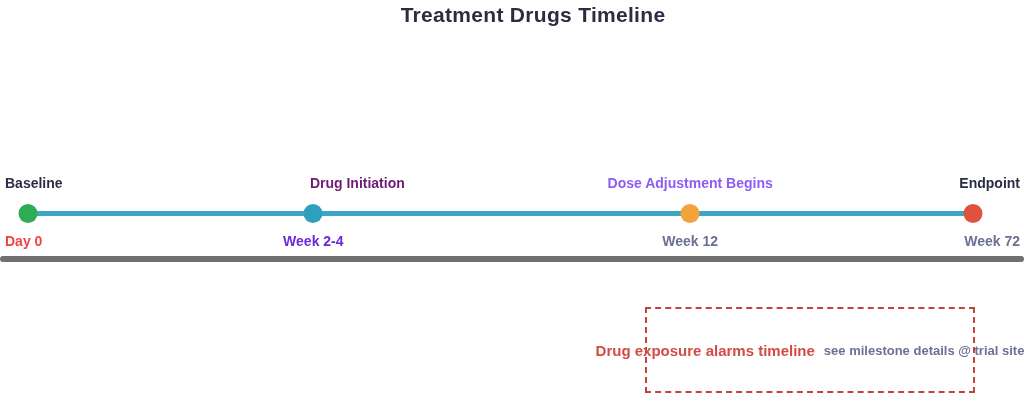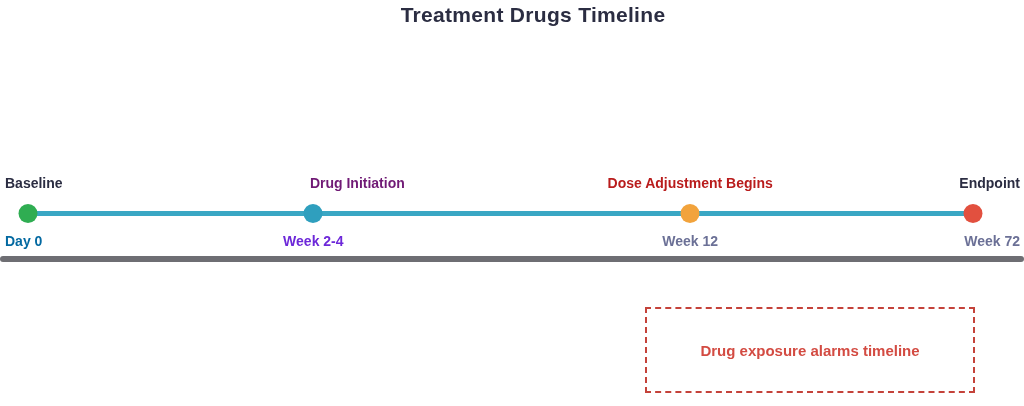--- a/index.html
+++ b/index.html
@@ -93,7 +93,7 @@
   <div class="bottom-label" style="color: #6d28d9; left: 30.6%;">Week 2-4</div>
 
   <span class="milestone-dot" style="background: rgb(242, 163, 60); left: 67.4%;"></span>
-  <div class="top-label" style="color: #b91c1c; left: 67.4%;">Dose Adjustment Begins</div>
+  <div class="top-label" style="color: #8b5cf6; left: 67.4%;">Dose Adjustment Begins</div>
   <div class="bottom-label" style="color: rgb(107, 112, 150); left: 67.4%;">Week 12</div>
 
   <span class="milestone-dot" style="background: rgb(226, 80, 63); left: 95%;"></span>

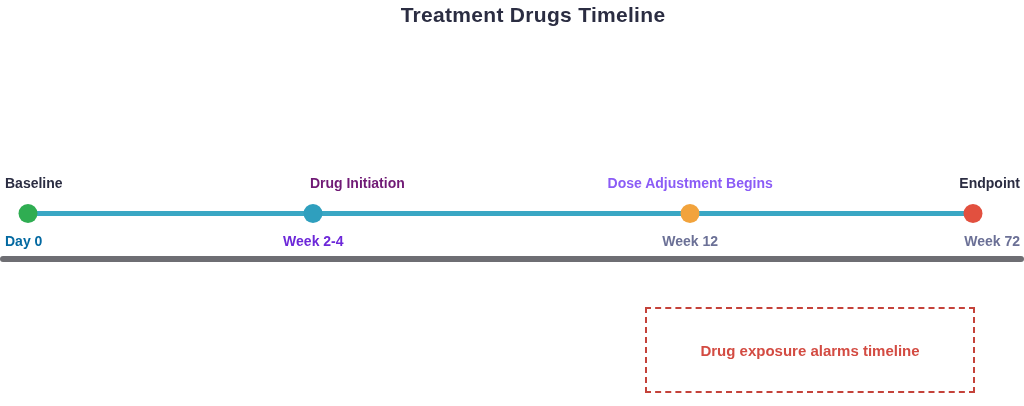--- a/index.html
+++ b/index.html
@@ -86,7 +86,7 @@
 
   <span class="milestone-dot" style="background: rgb(47, 173, 82); left: 2.7%;"></span>
   <div class="top-label align-left" style="color: rgb(43, 45, 66);">Baseline</div>
-  <div class="bottom-label align-left" style="color: #0369a1;">Day 0</div>
+  <div class="bottom-label align-left" style="color: #ef4444;">Day 0</div>
 
   <span class="milestone-dot" style="background: rgb(47, 159, 190); left: 30.6%;"></span>
   <div class="top-label" style="color: #701a75; left: 30.6%; margin-left: 44px;">Drug Initiation</div>

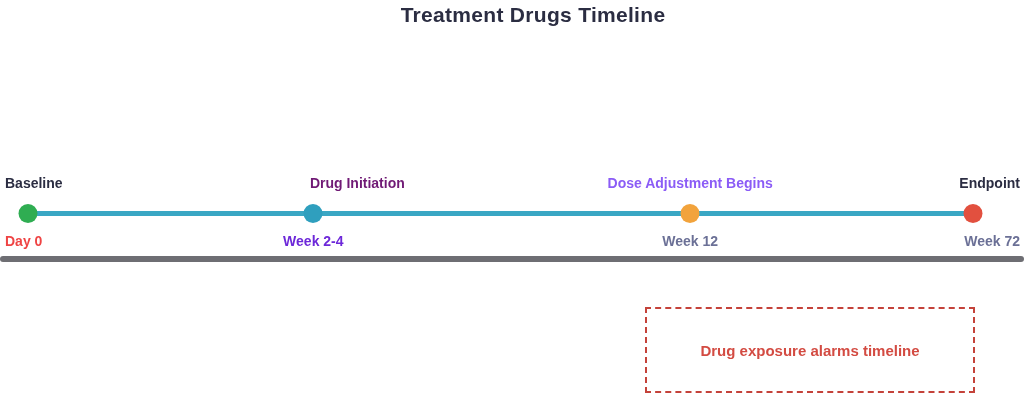--- a/index.html
+++ b/index.html
@@ -106,6 +106,7 @@
 
 <div class="note-box" style="border-color: rgb(196, 66, 58);">
   <div class="note-line-1" style="color: rgb(211, 75, 66);">Drug exposure alarms timeline</div>
+  <div class="note-line-2" style="color: rgb(107, 112, 150);">see milestone details @ trial site</div>
 </div>
 
 </body></html>

